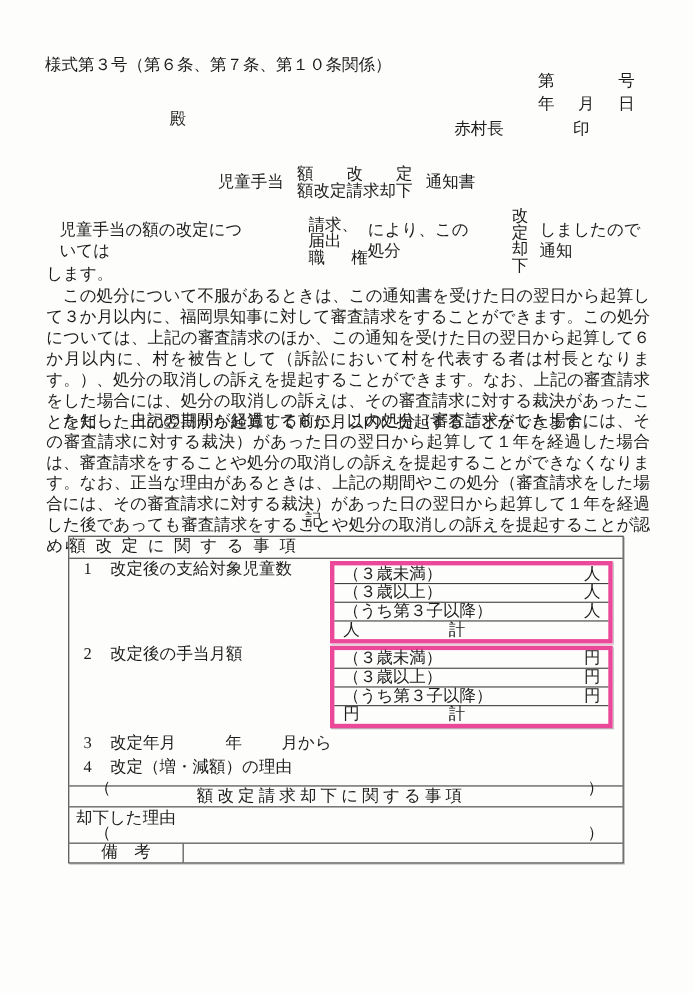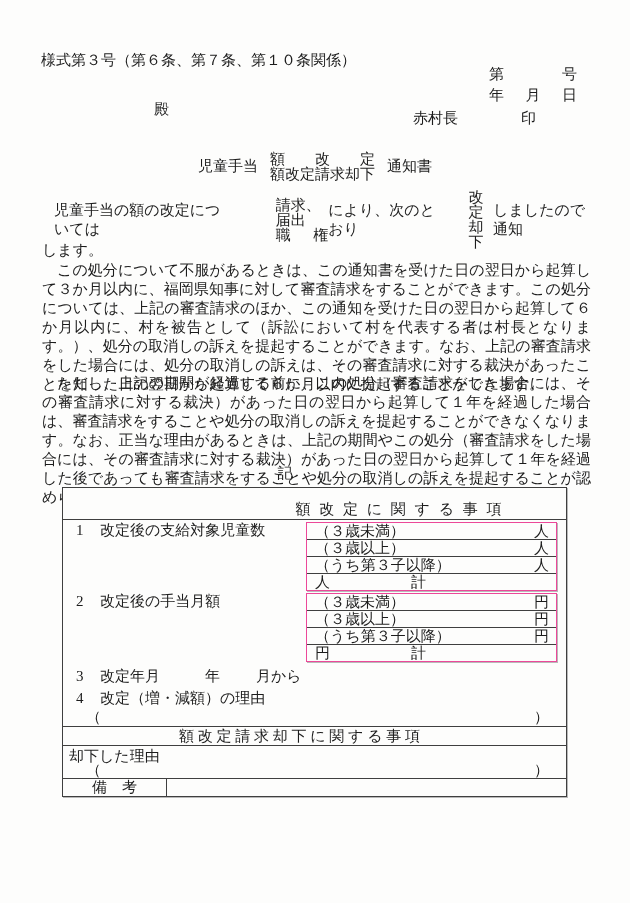--- a/index.html
+++ b/index.html
@@ -112,7 +112,7 @@
           <span>権</span>
         </span>
       </span>
-      <span>により、次のとおり</span>
+      <span>により、この処分</span>
       <span class="spacer40"></span>
       <span class="stack">
         <span>改定</span>

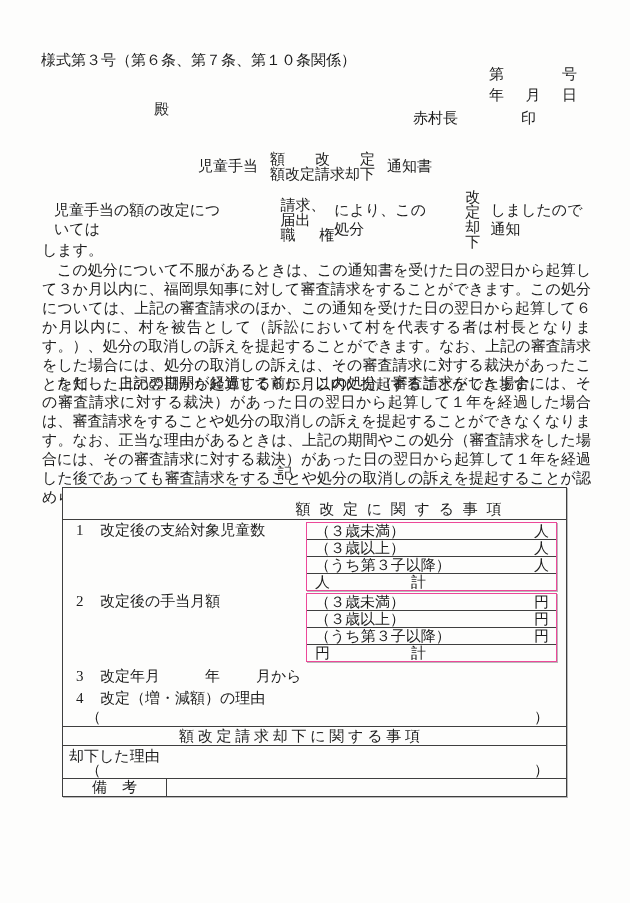--- a/index.html
+++ b/index.html
@@ -38,7 +38,7 @@
 
   
   .maintable { top:487px; left:62px; width:503px; border:1px solid #3f3f3f; box-shadow:1px 1px 0 #b9b9b9; background:#fdfdfc; }
-  .t-h1 { height:19px; line-height:19px; text-align:right; letter-spacing:2.5px; padding-right:62px; border-bottom:1px solid #3f3f3f;margin-top:12px; }
+  .t-h1 { height:19px; line-height:19px; text-align:left; letter-spacing:2.5px; padding-right:46px; border-bottom:1px solid #3f3f3f; }
   .t-h2 { height:18px; line-height:18px; text-align:center; padding-right:30px; border-top:1px solid #3f3f3f; border-bottom:1px solid #3f3f3f; }
   .t-body { height:204px; }
 

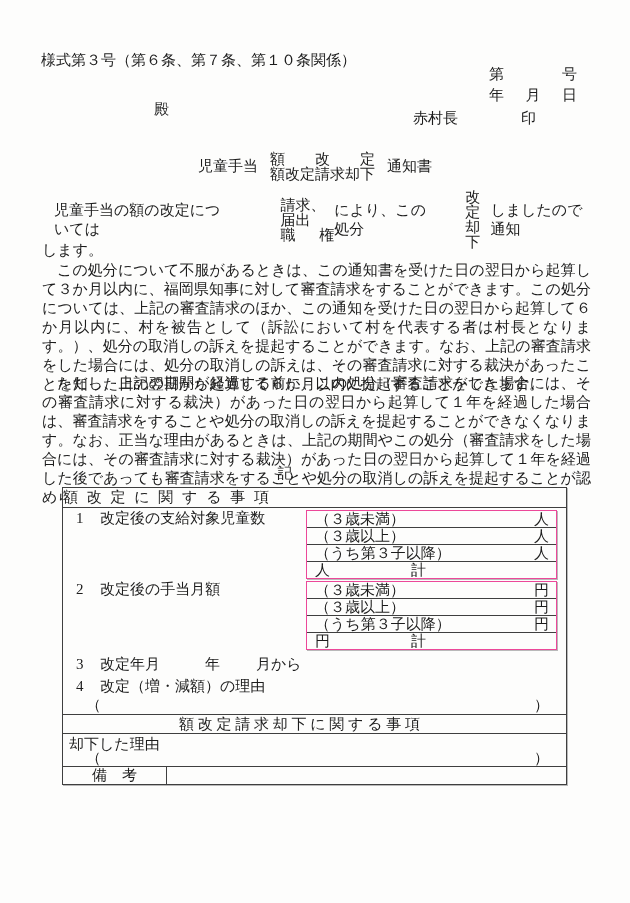--- a/index.html
+++ b/index.html
@@ -47,7 +47,7 @@
   .item-no { width:8px; margin-right:16px; }
   .item-row .fill { flex:1; }
 
-  .inner-table { width:249px; margin-right:9px; border:1px solid #ec4899; box-shadow:1px 1px 0 #b9b9b9; }
+  .inner-table { width:249px; margin-right:9px; border:4px solid #ec4899; box-shadow:1px 1px 0 #b9b9b9; }
   .it-row { position:relative; display:flex; justify-content:space-between; height:16px; line-height:16px; padding:0 7px 0 8px; border-top:1px solid #3f3f3f; }
   .it-row:first-child { border-top:none; }
   .it-row.total .t-label { position:absolute; left:0; right:26px; text-align:center; }

